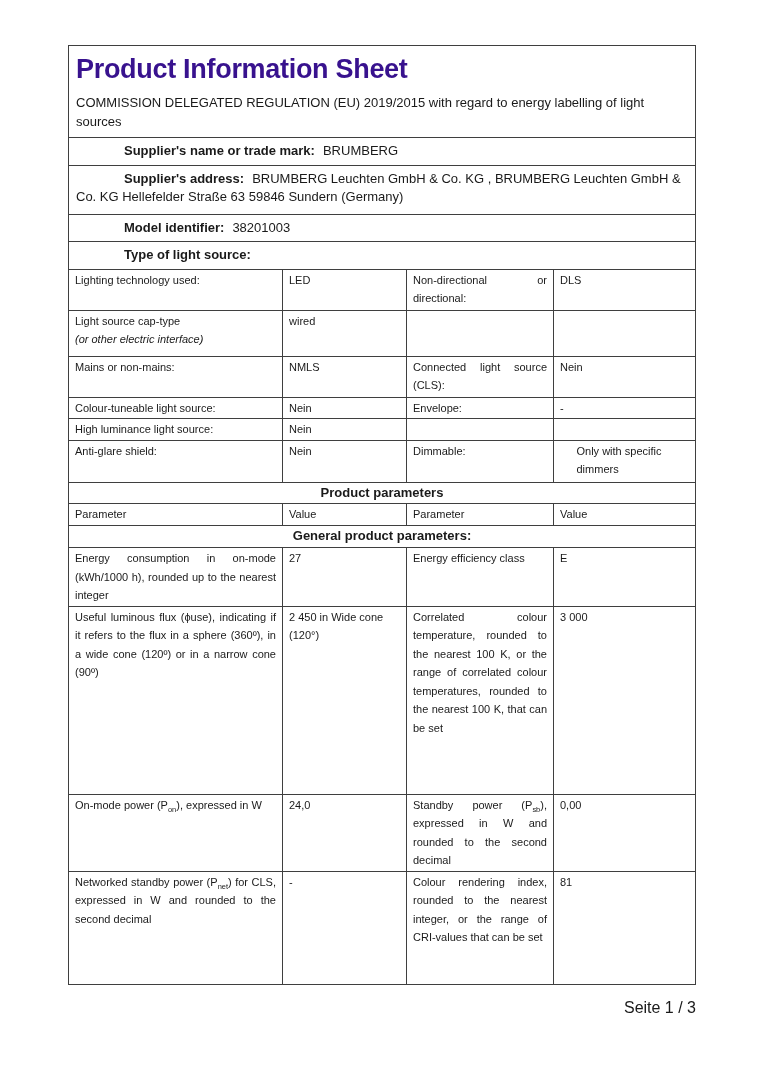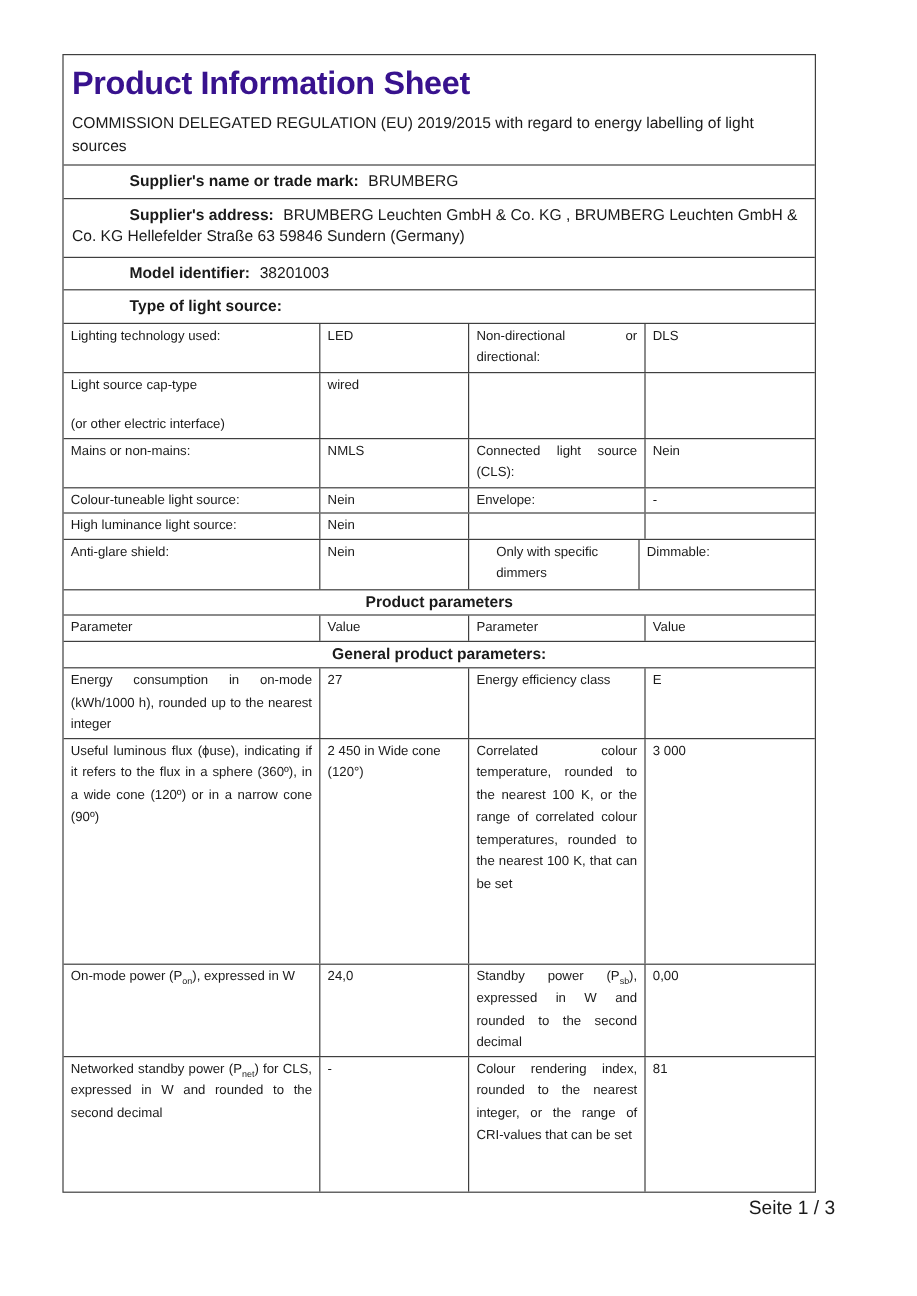--- a/index.html
+++ b/index.html
@@ -13,7 +13,7 @@
   .page { position: relative; width: 764px; height: 1080px; background: #fff; overflow: hidden; }
 
   .sheet {
-    position: absolute; left: 52px; top: 45px; width: 628px;
+    position: absolute; left: 68px; top: 45px; width: 628px;
     border: 1px solid var(--line-color, #3f3f3f);
     background: #fff;
   }

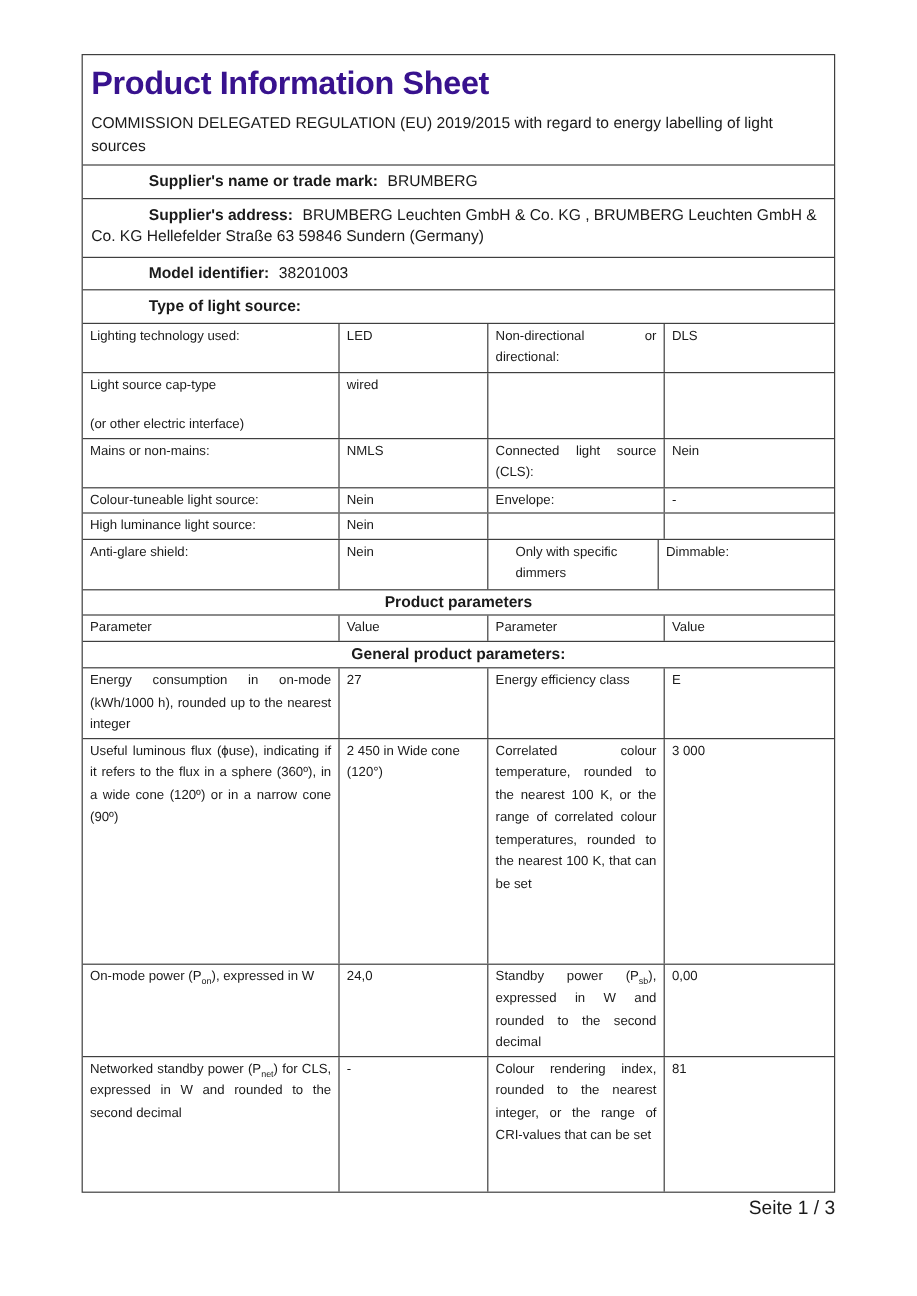--- a/index.html
+++ b/index.html
@@ -45,7 +45,7 @@
   .c4 { flex: 1; }
   .par { text-align: justify; }
   .val { }
-  .line-gap { margin-top: 15px; }
+  .line-gap { margin-top: 0; font-style: italic; }
   .tight { max-width: 96px; margin: 0 auto; }
   sub { font-size: 0.68em; line-height: 0; }
 

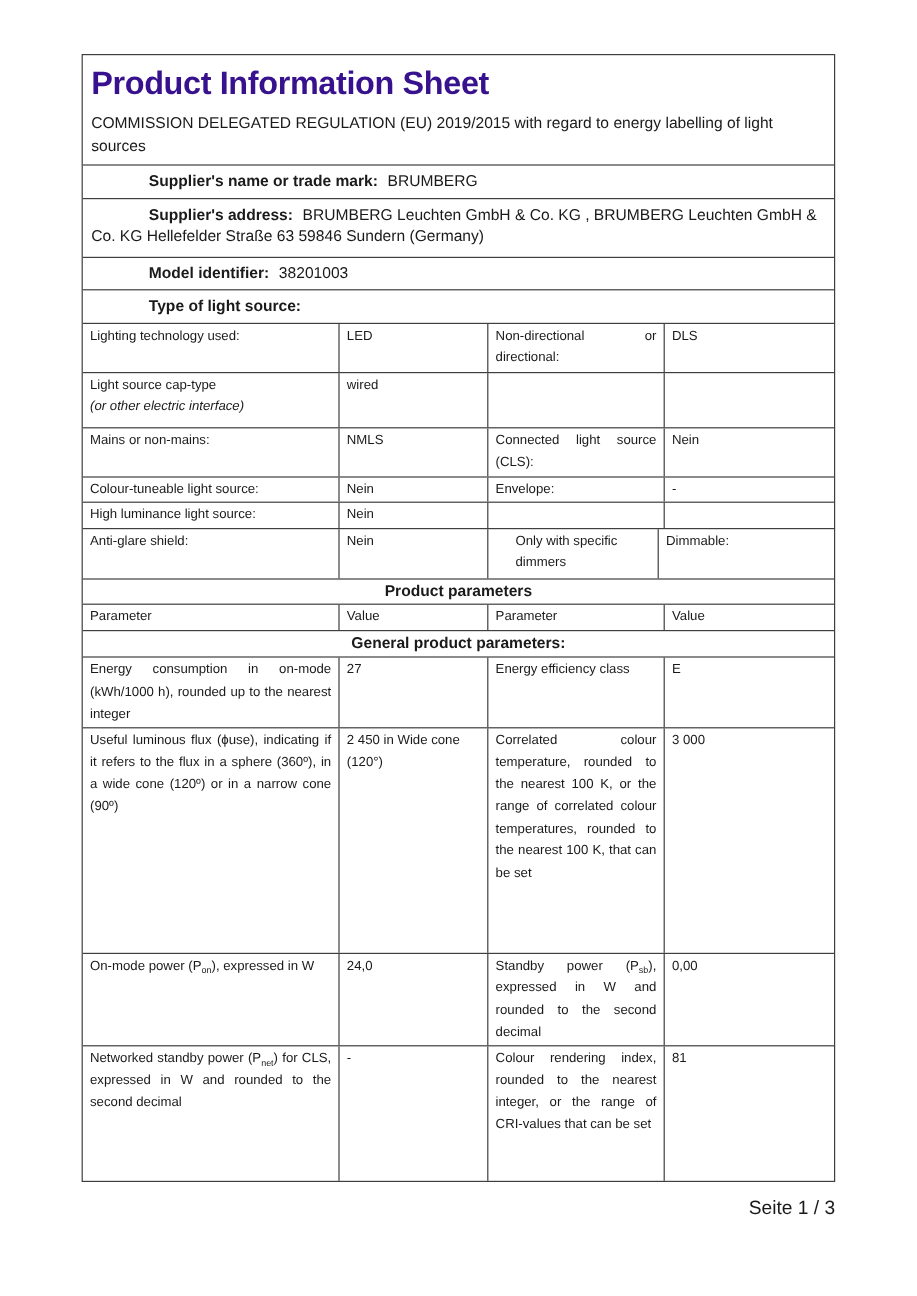--- a/index.html
+++ b/index.html
@@ -122,10 +122,10 @@
     <div class="row" style="min-height:42px">
       <div class="cell c1 par">Anti-glare shield:</div>
       <div class="cell c2 val">Nein</div>
+      <div class="cell c3 par">Dimmable:</div>
       <div class="cell c4 val">
         <div class="tight">Only with specific dimmers</div>
       </div>
-      <div class="cell c3 par">Dimmable:</div>
     </div>
 
     <div class="block bold-center" style="min-height:21px">Product parameters</div>

